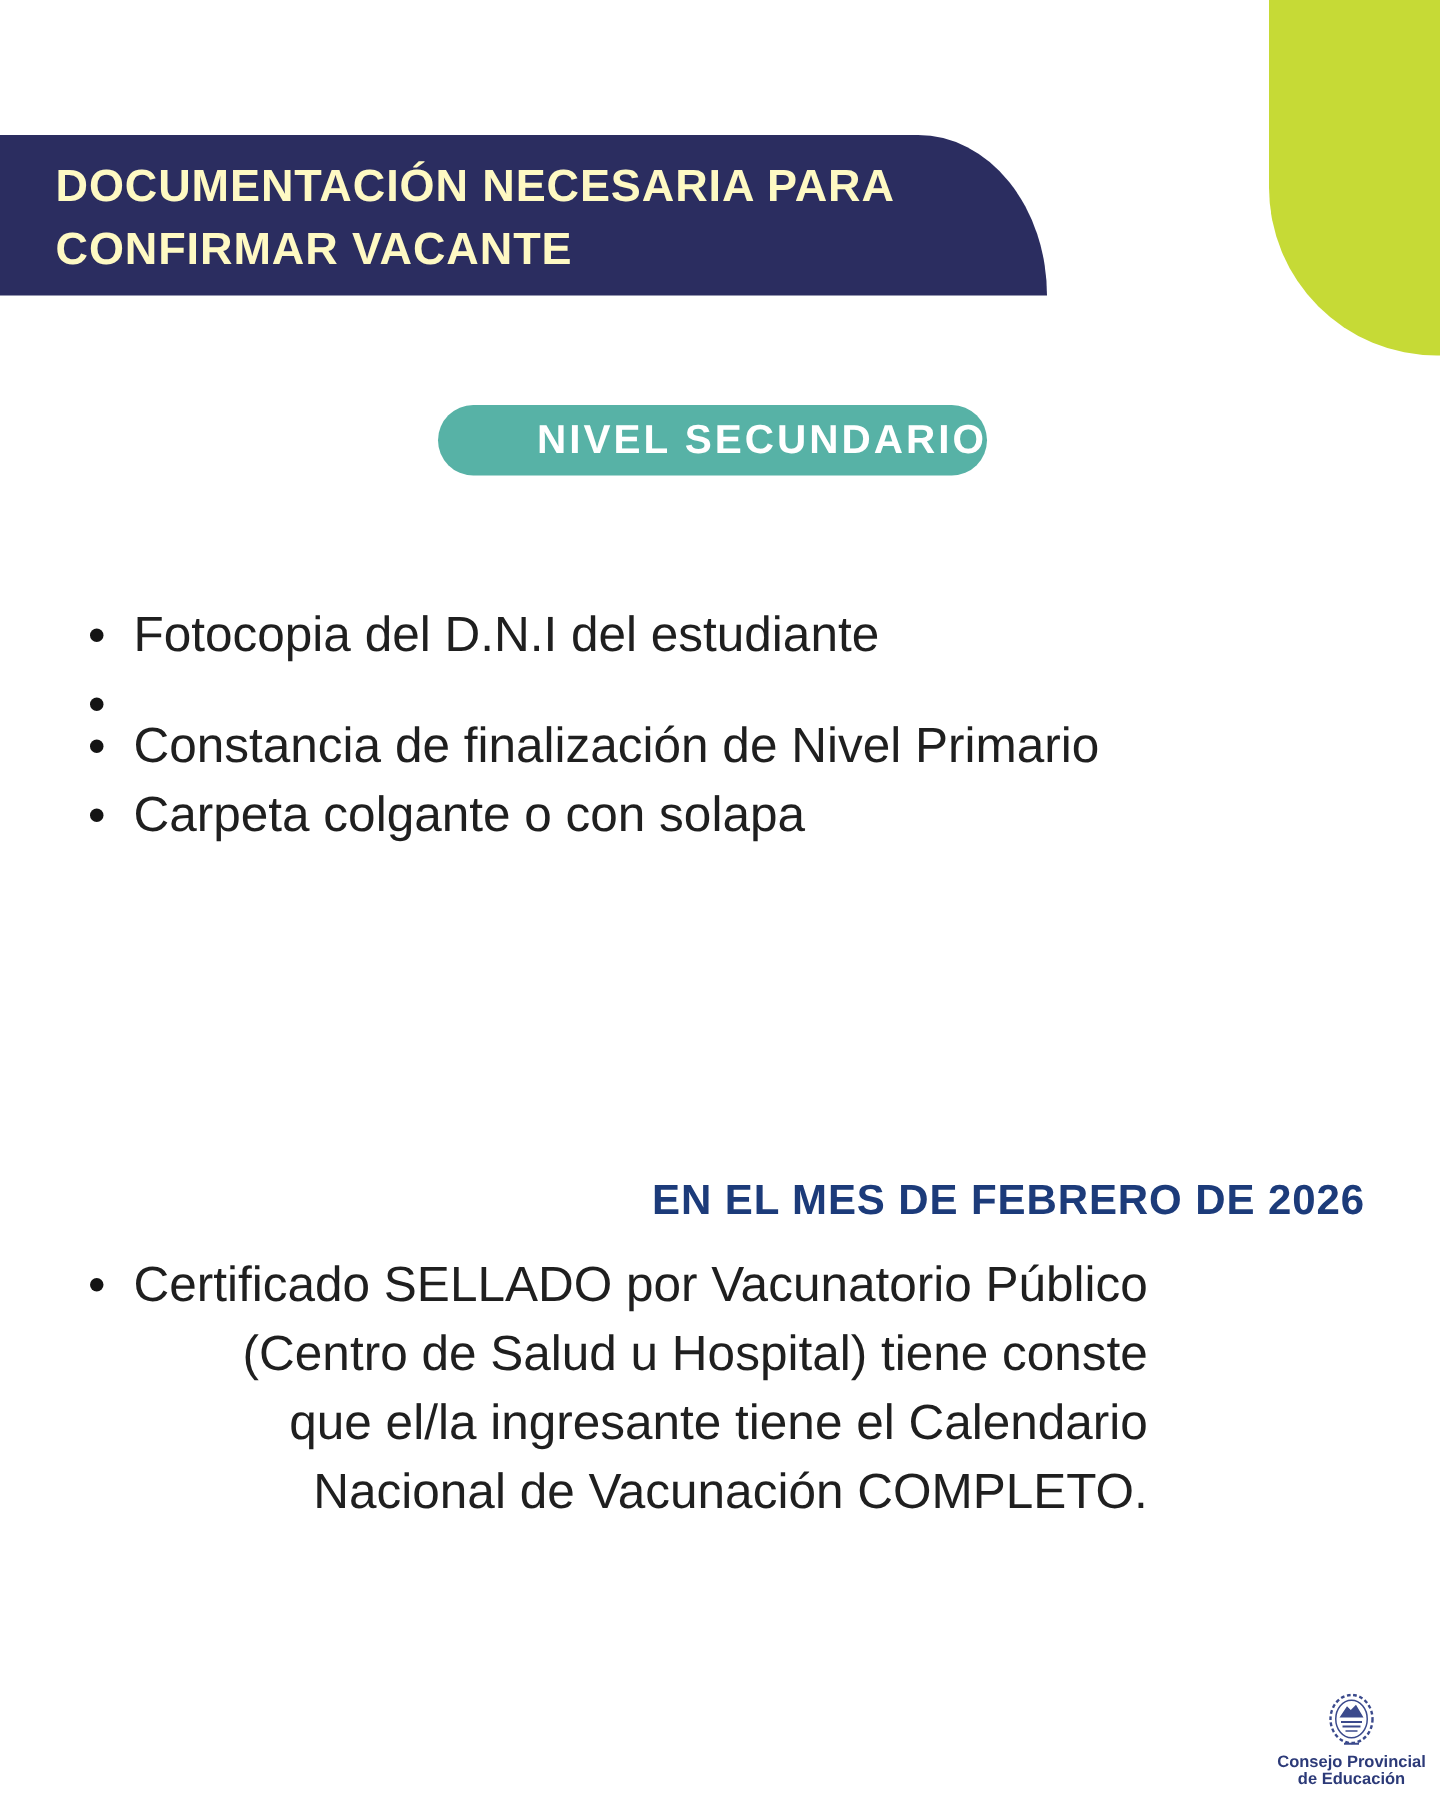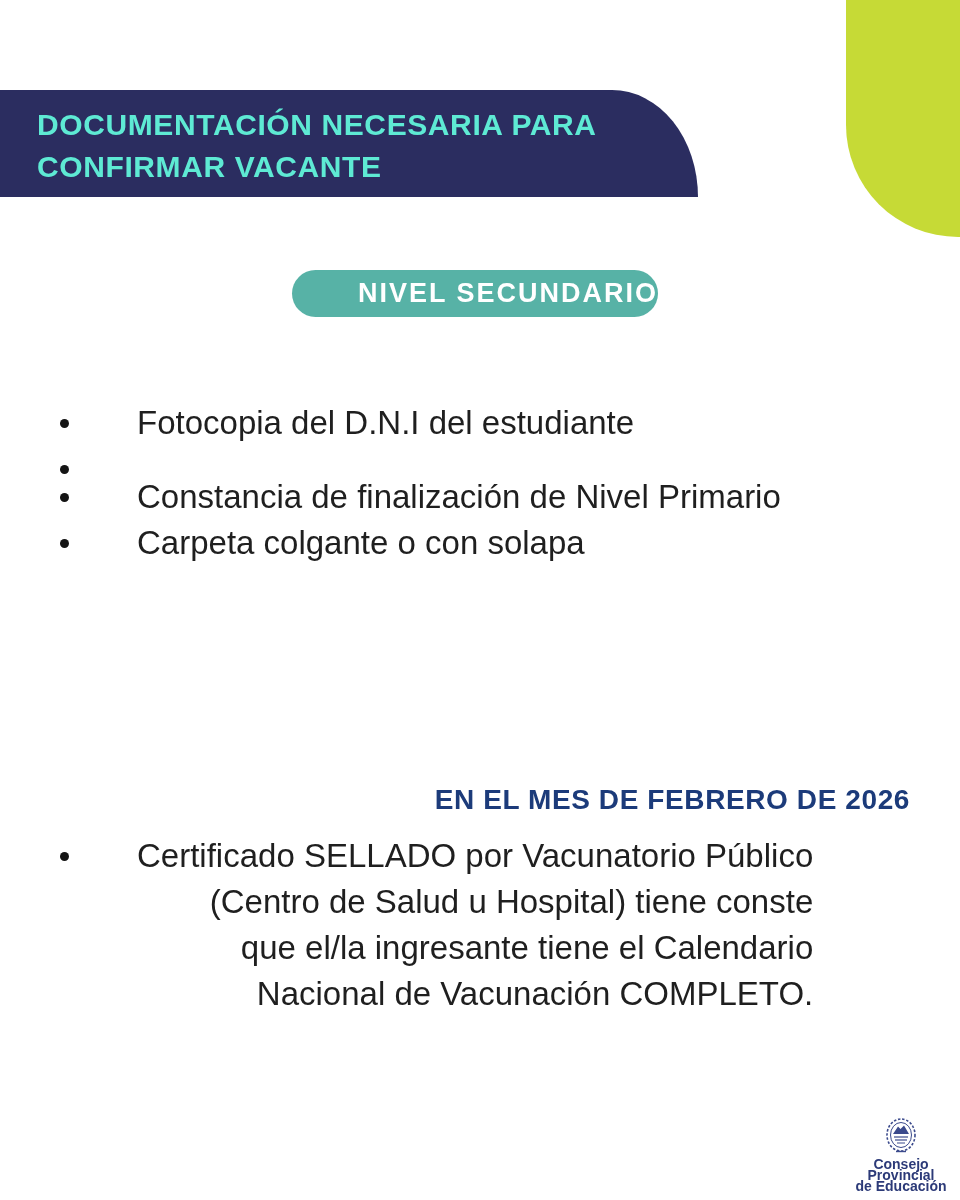--- a/index.html
+++ b/index.html
@@ -41,7 +41,7 @@
     border-radius: 0 86px 0 0 / 0 107px 0 0;
   }
   .banner .line {
-    color: #5eead4;
+    color: #fef9c3;
     font-size: 30px;
     font-weight: 800;
     letter-spacing: 0.6px;

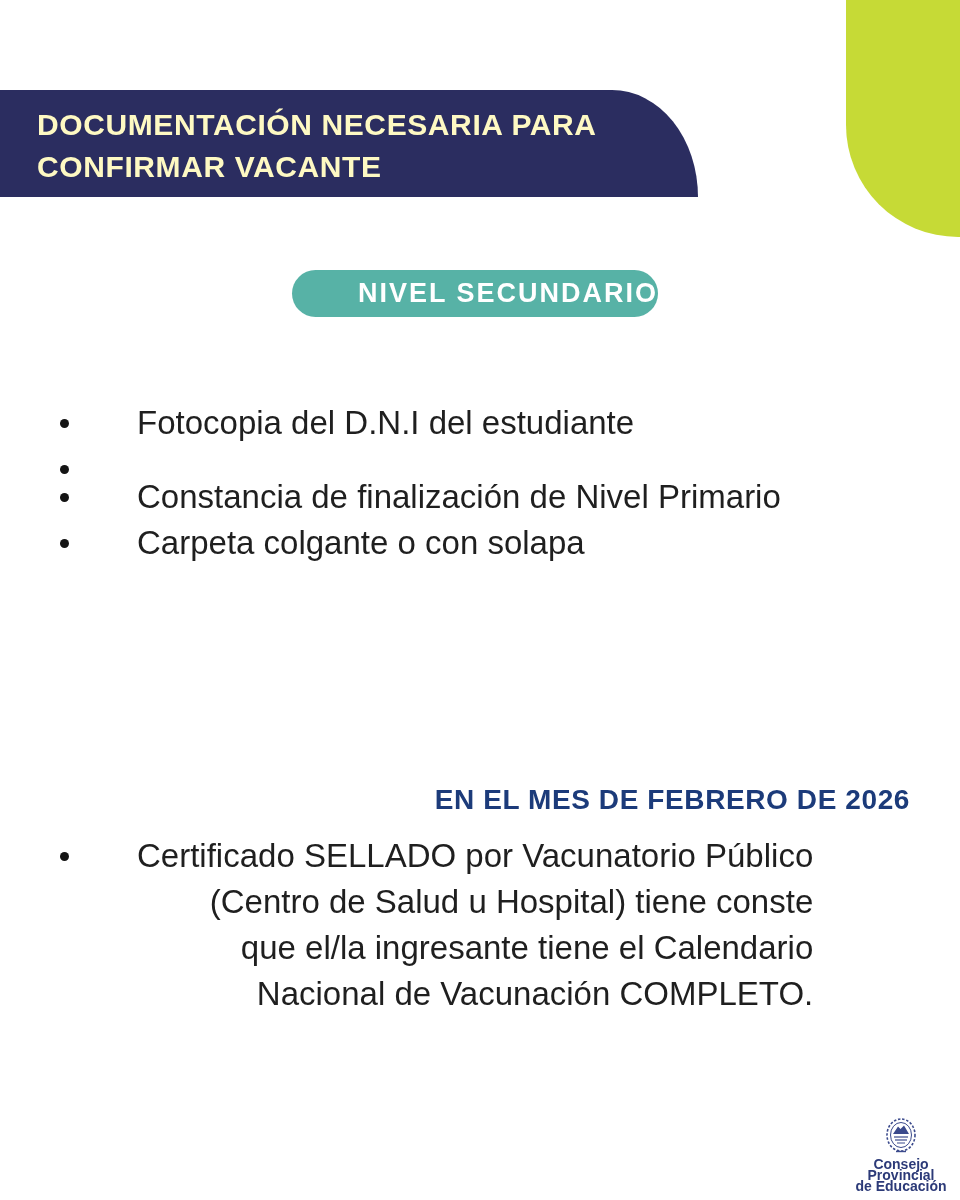--- a/index.html
+++ b/index.html
@@ -93,7 +93,6 @@
   .section li {
     display: flex;
     align-items: flex-start;
-    gap: 48px;
   }
   .dot {
     flex: 0 0 auto;

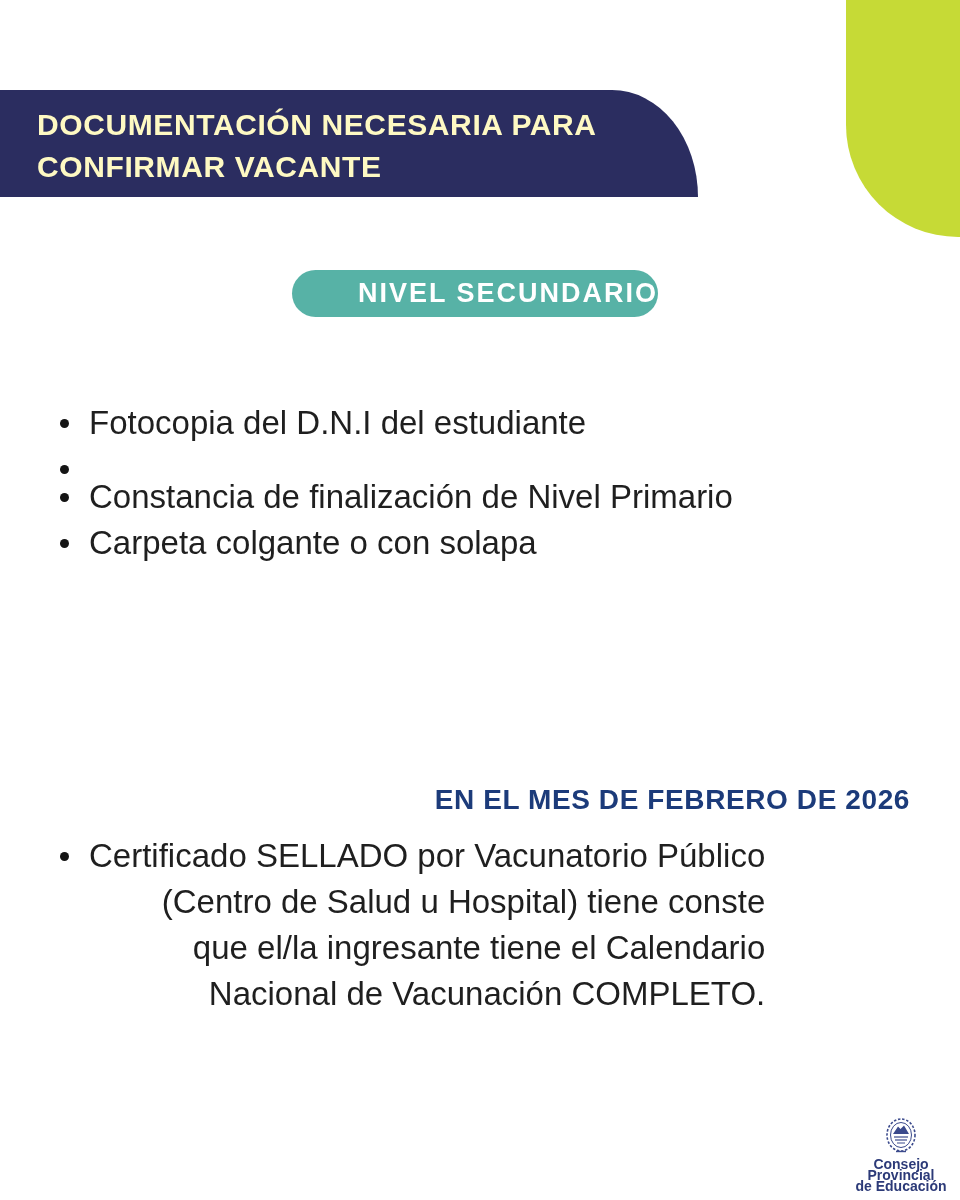--- a/index.html
+++ b/index.html
@@ -122,7 +122,7 @@
   }
   .org-name {
     margin-top: 3px;
-    font-size: 14px;
+    font-size: 11px;
     font-weight: 700;
     color: #2c3a78;
     line-height: 11px;

